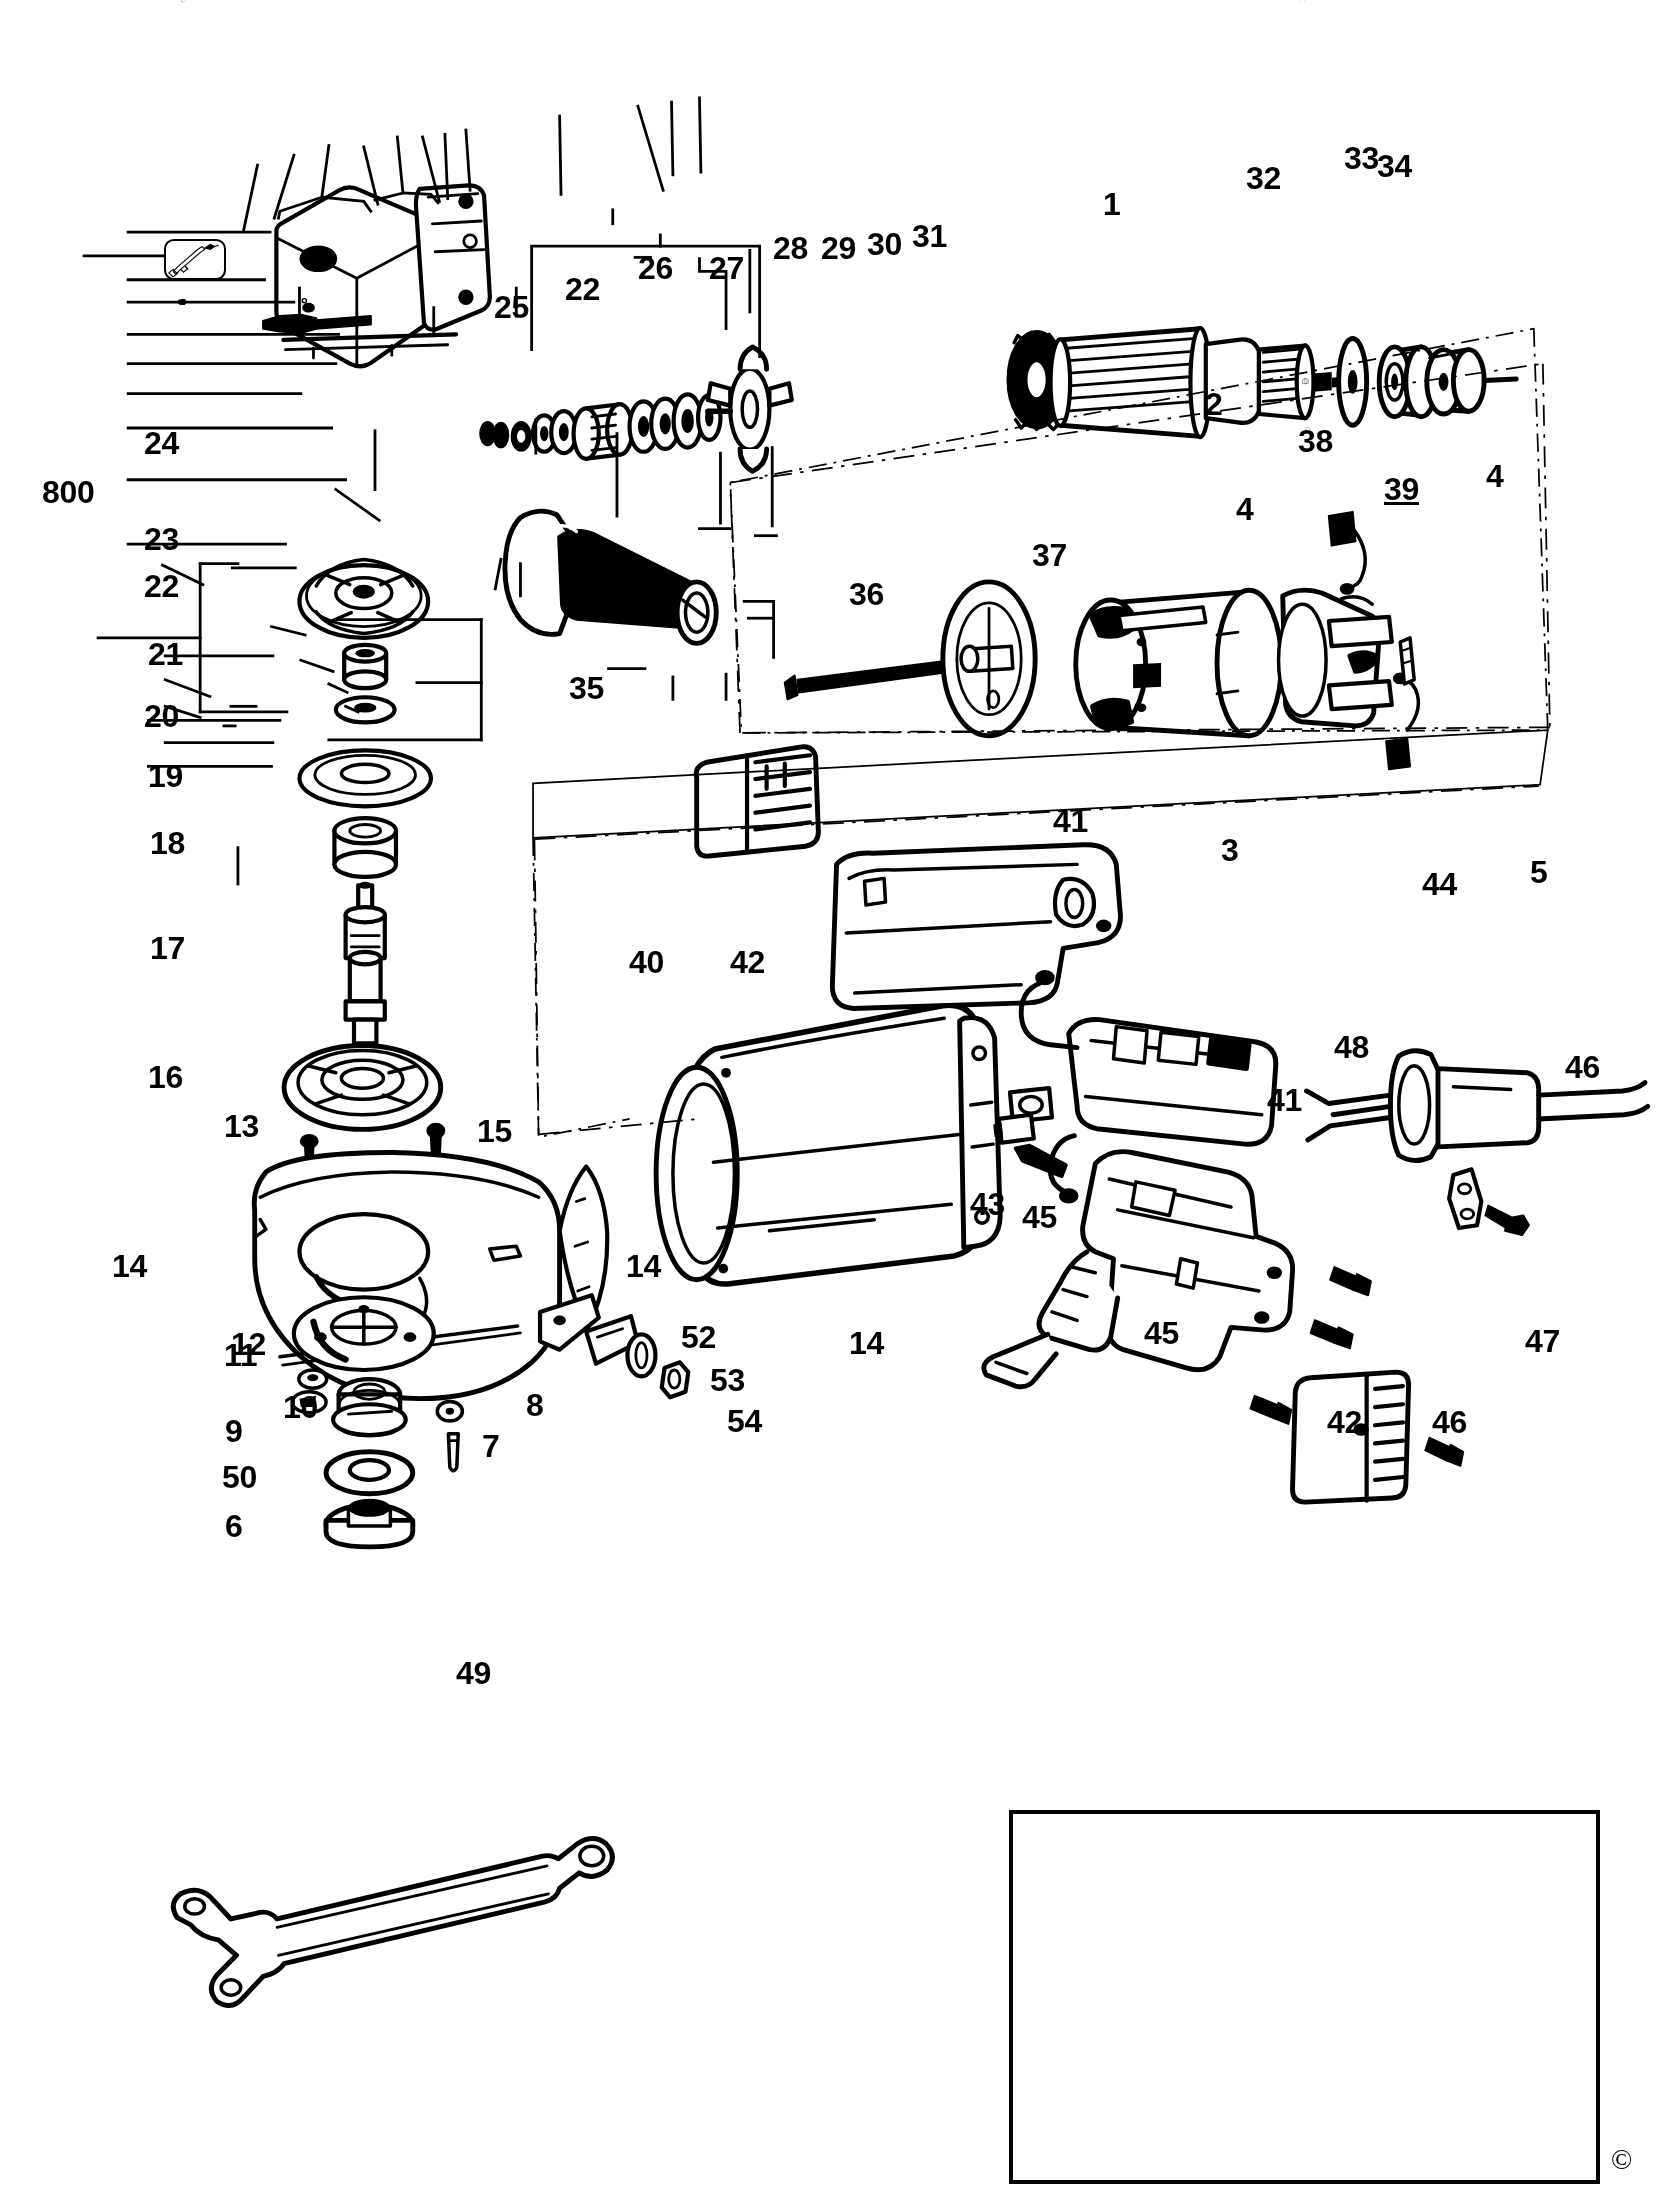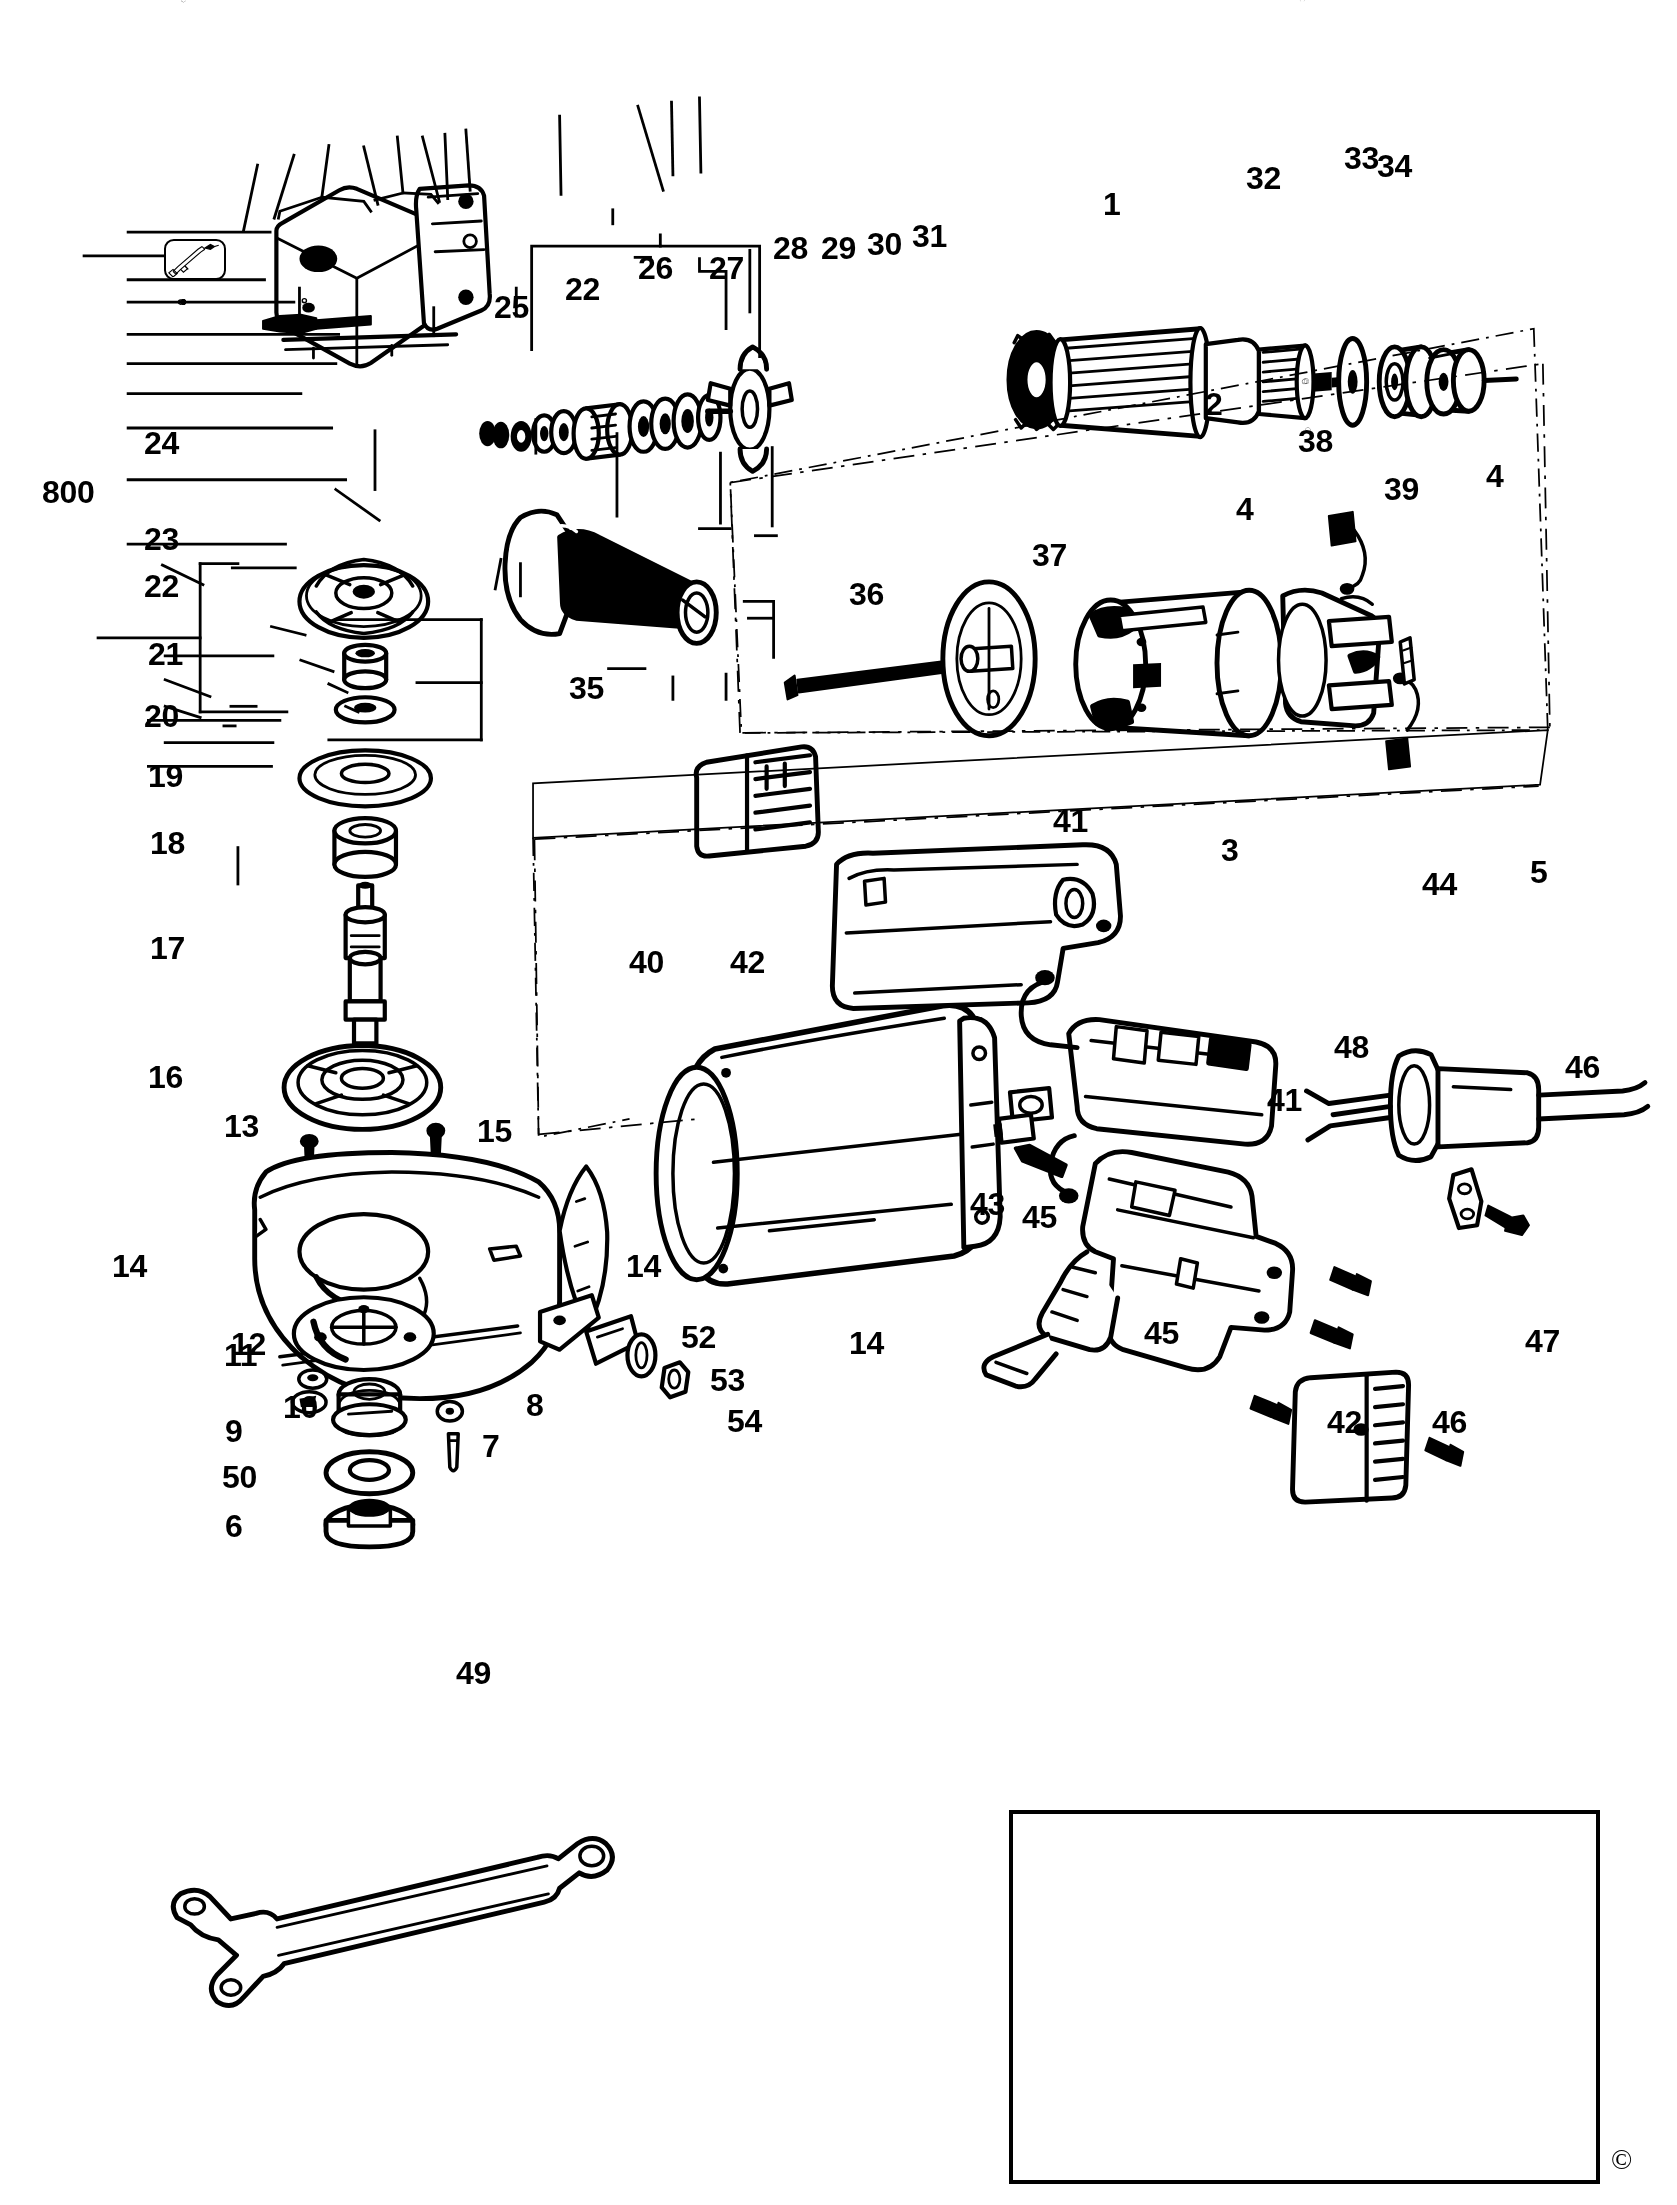--- a/index.html
+++ b/index.html
@@ -794,7 +794,7 @@
       <div class="lbl s3" style="left: 1377px; top: 150px;">34</div>
       <div class="lbl s3" style="left: 1298px; top: 425px;">38</div>
       <div class="lbl s3" style="left: 1236px; top: 493px;">4</div>
-      <div class="lbl s3" style="left: 1384px; top: 473px;">39</div>
+      <div class="lbl s3" style="left: 1384px; top: 473px; text-decoration: underline;">39</div>
       <div class="lbl s3" style="left: 1486px; top: 460px;">4</div>
       <div class="lbl s3" style="left: 849px; top: 578px;">36</div>
       <div class="lbl s3" style="left: 1012px; top: 539px; margin-left: 20px;">37</div>

